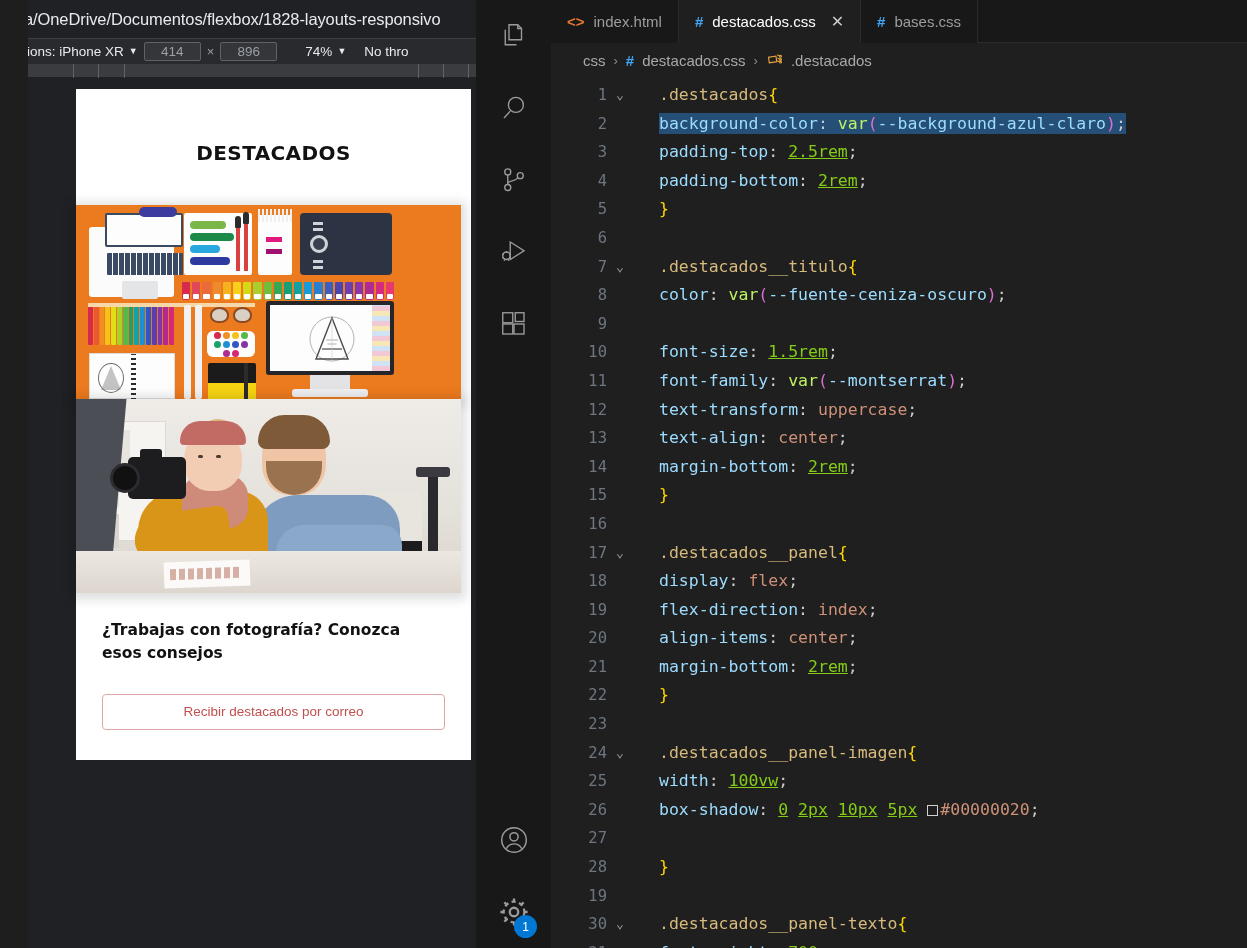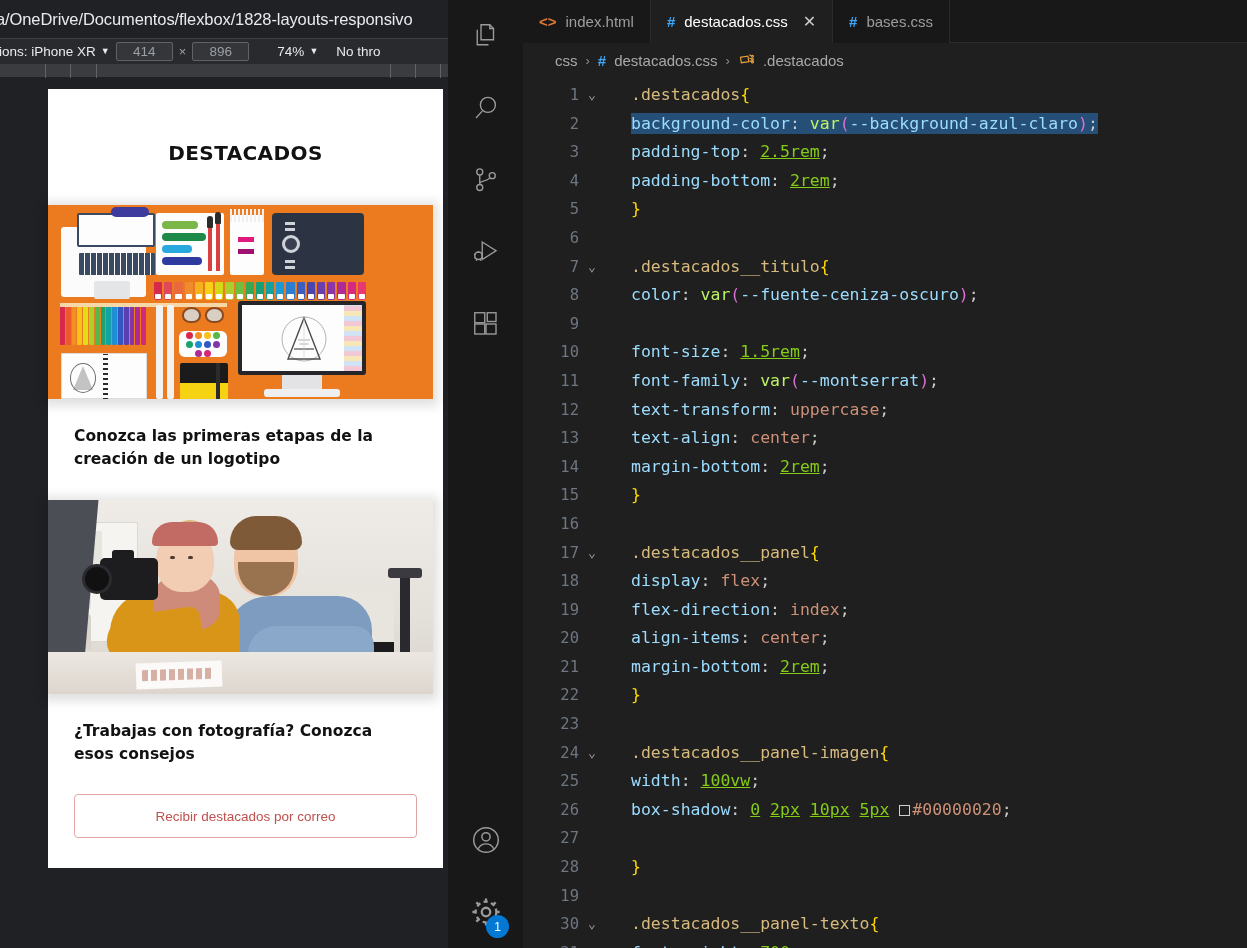--- a/index.html
+++ b/index.html
@@ -9,7 +9,7 @@
   .screen{ position:relative; width:1247px; height:948px; display:flex; }
 
   
-  .browser{ position:relative; width:448px; height:948px; background:#202124; flex:0 0 448px; overflow:hidden; }
+  .browser{ position:relative; width:448px; height:948px; background:#202124; flex:0 0 448px; overflow:hidden;margin-left:28px; }
 
   .url-bar{ height:38px; background:#202124; color:#e8eaed; display:flex; align-items:center;
     font-size:16.5px; white-space:nowrap; overflow:hidden; padding-left:0px; }

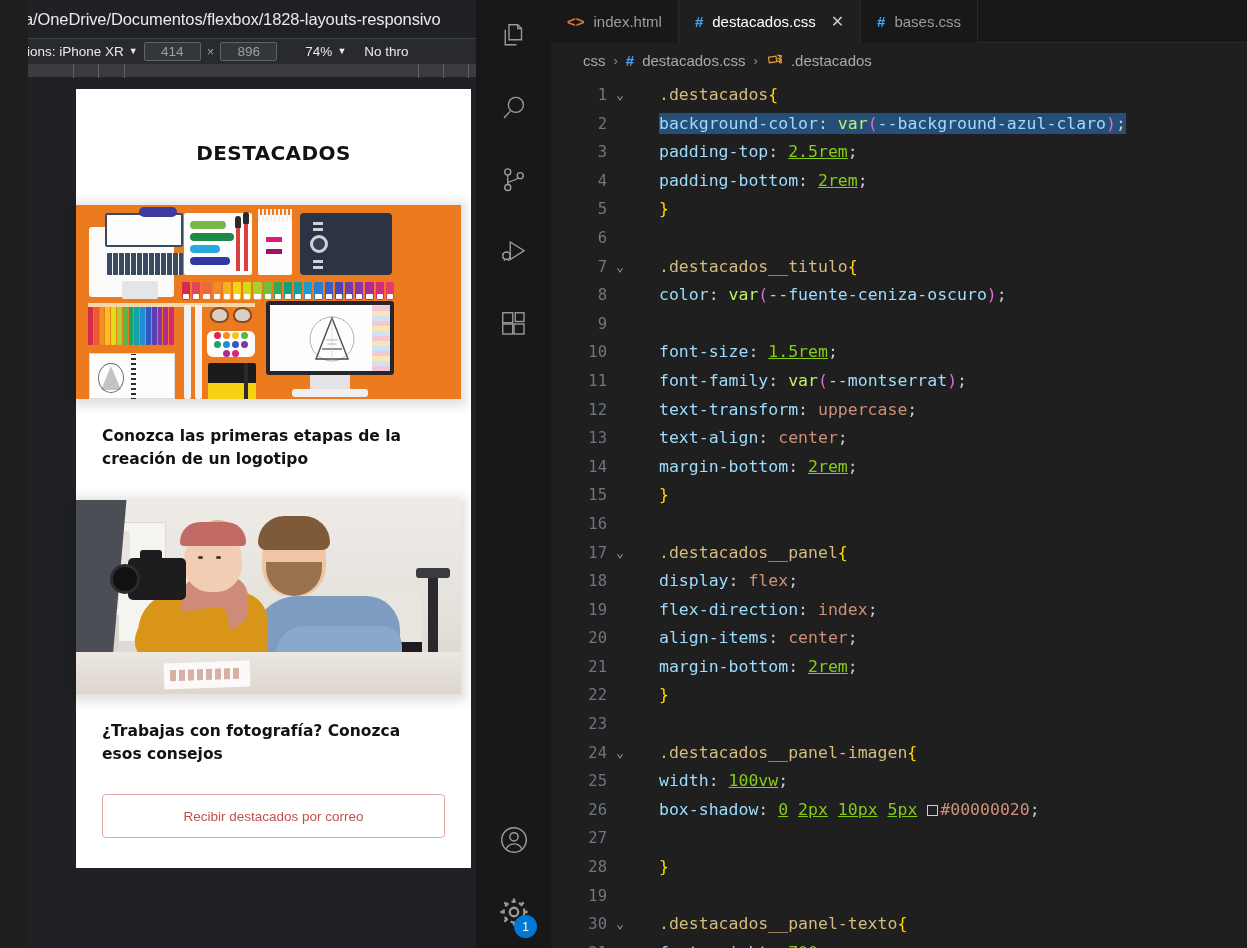--- a/index.html
+++ b/index.html
@@ -368,9 +368,6 @@
             </div>
           </div>
         </div>
-        <div class="card-text">
-          <h3>Conozca las primeras etapas de la creación de un logotipo</h3>
-        </div>
 
         <div class="card-img">
           <div class="photo">

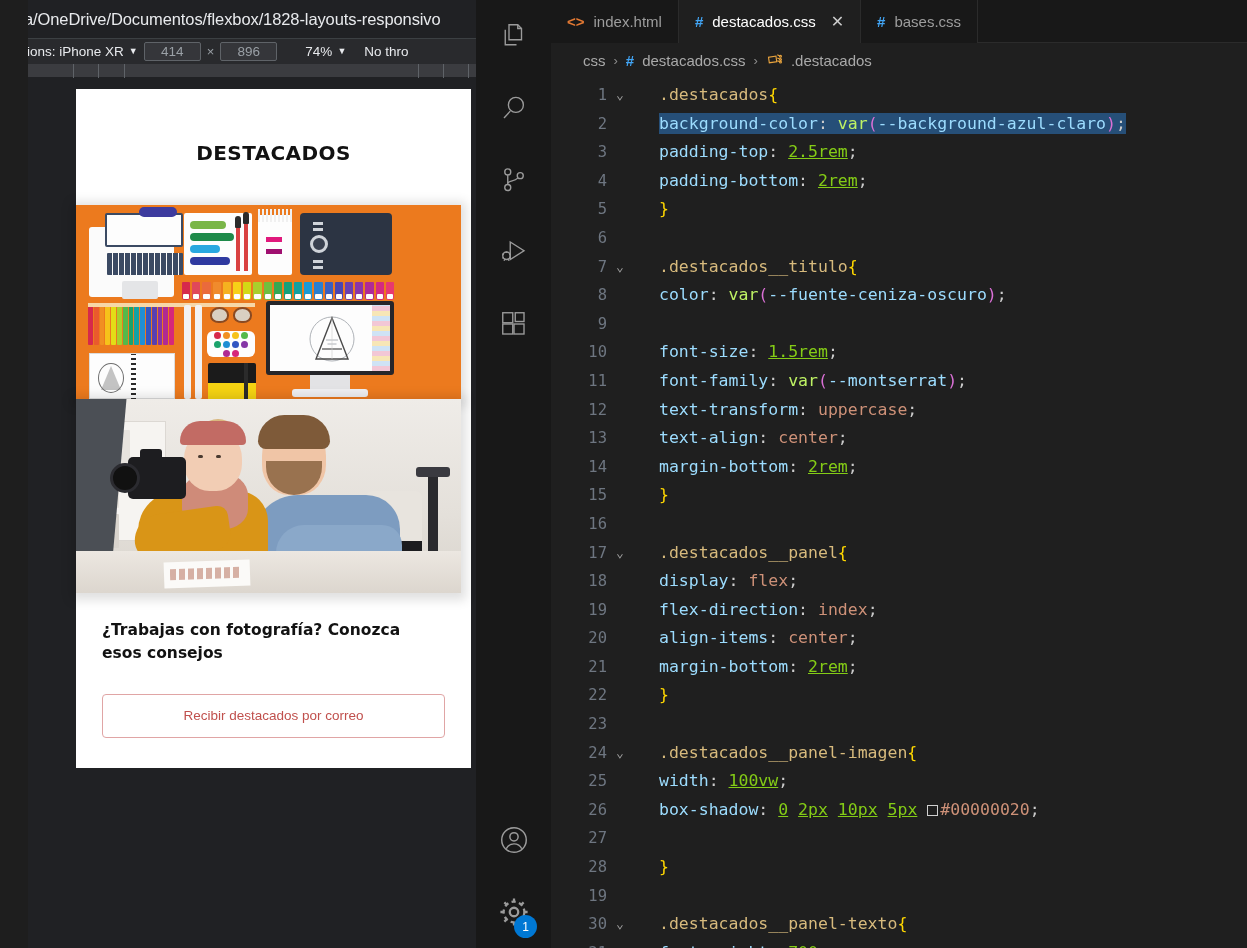--- a/index.html
+++ b/index.html
@@ -151,7 +151,7 @@
     background:repeating-linear-gradient(90deg,#d6b0a4 0 6px,#fbfaf8 6px 9px); display:block; }
 
   .cta-wrap{ background:#fff; padding:0 26px 30px 26px; }
-  .cta{ width:100%; height:44px; border:1px solid #e0a5a5; border-radius:4px; background:#fff;
+  .cta{ width:100%; height:36px; border:1px solid #e0a5a5; border-radius:4px; background:#fff;
     color:#c0504d; font-size:13.5px; display:flex; align-items:center; justify-content:center;
     font-family:"Liberation Sans", sans-serif; }
 

